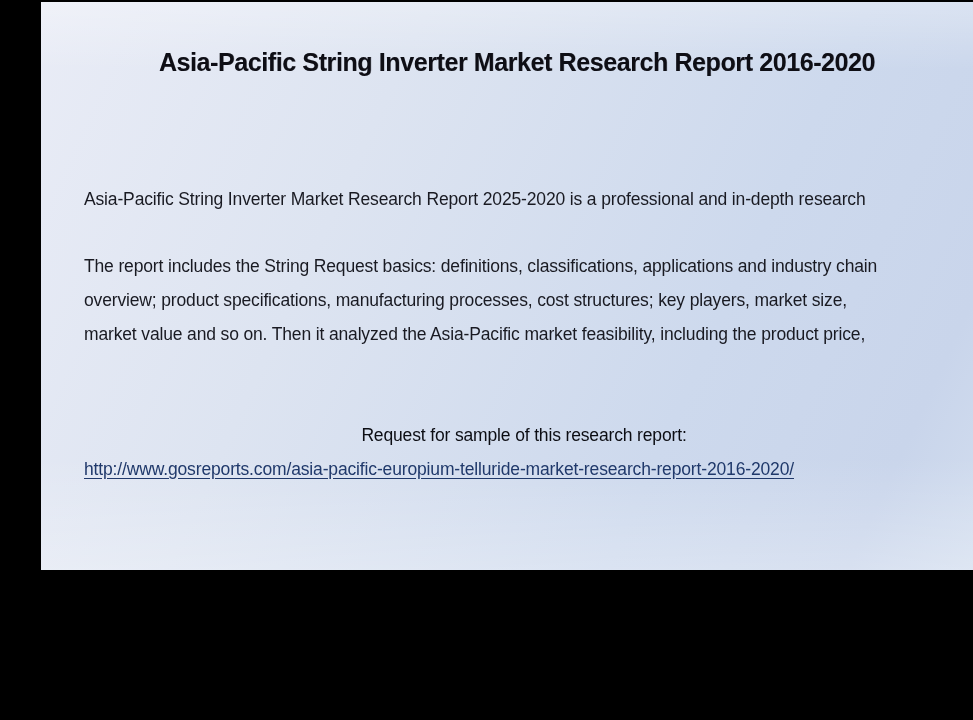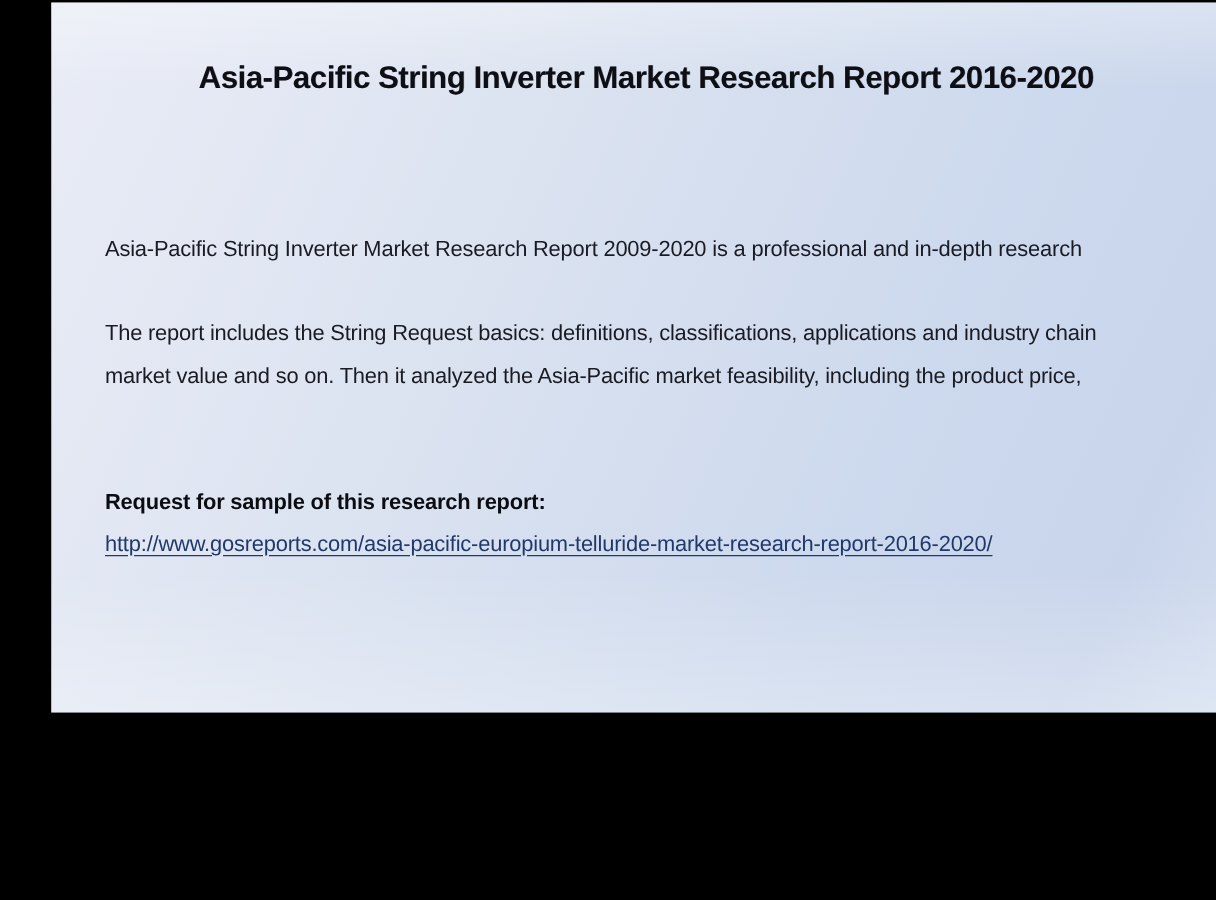--- a/index.html
+++ b/index.html
@@ -86,7 +86,7 @@
     <div class="body-block">
 
       <div class="paragraph">
-        <div class="line">Asia-Pacific String Inverter Market Research Report 2009-2020 is a professional and in-depth research</div>
+        <div class="line">Asia-Pacific String Inverter Market Research Report 2025-2020 is a professional and in-depth research</div>
       </div>
 
       <div class="spacer-a"></div>

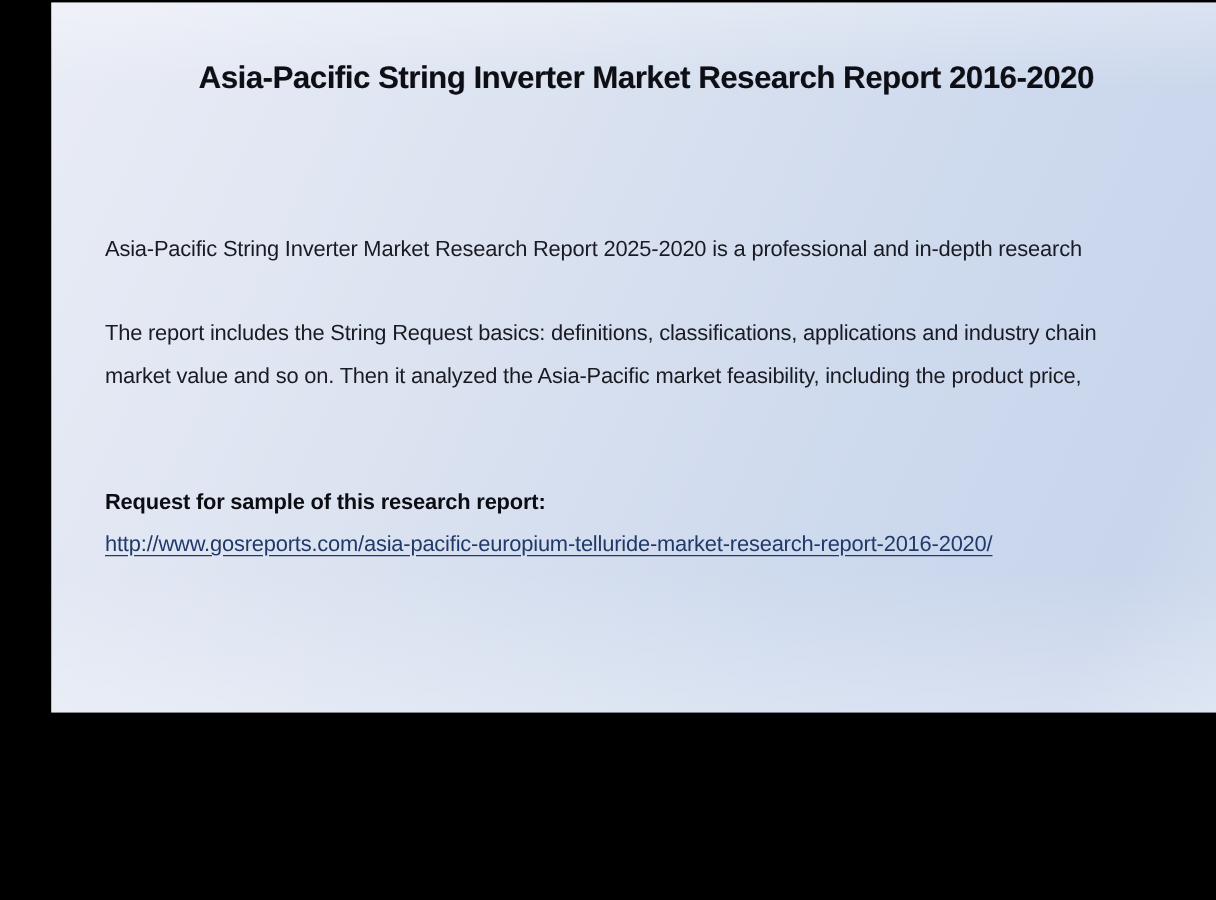--- a/index.html
+++ b/index.html
@@ -93,6 +93,7 @@
 
       <div class="paragraph">
         <div class="line">The report includes the String Request basics: definitions, classifications, applications and industry chain</div>
+        <div class="line">overview; product specifications, manufacturing processes, cost structures; key players, market size,</div>
         <div class="line">market value and so on. Then it analyzed the Asia-Pacific market feasibility, including the product price,</div>
       </div>
 

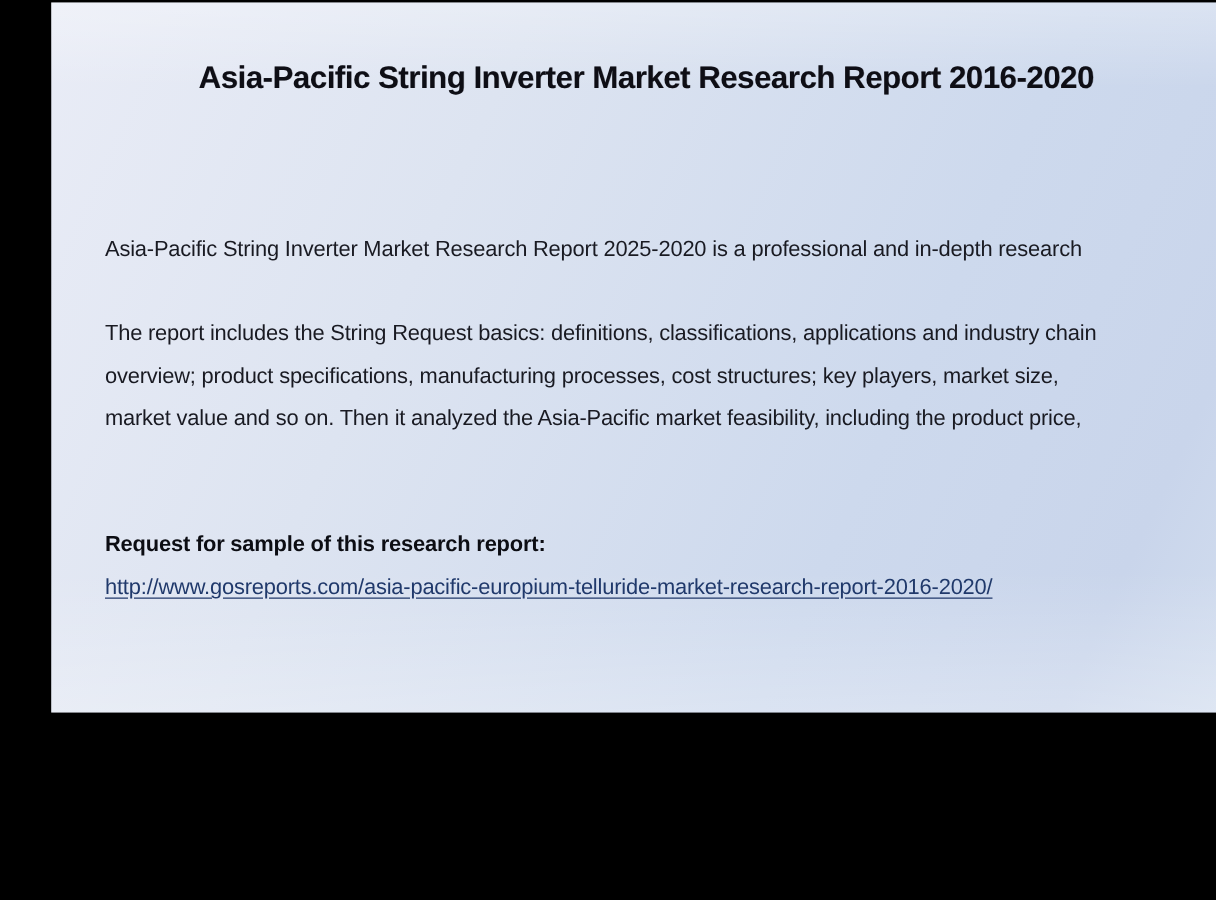--- a/index.html
+++ b/index.html
@@ -61,9 +61,10 @@
   .request-line {
     height: 34px;
     line-height: 34px;
-    font-weight: 700;
+    font-weight: 400;
     color: #0c0d13;
     white-space: nowrap;
+    text-align: center;
   }
   .report-link {
     display: inline-block;

